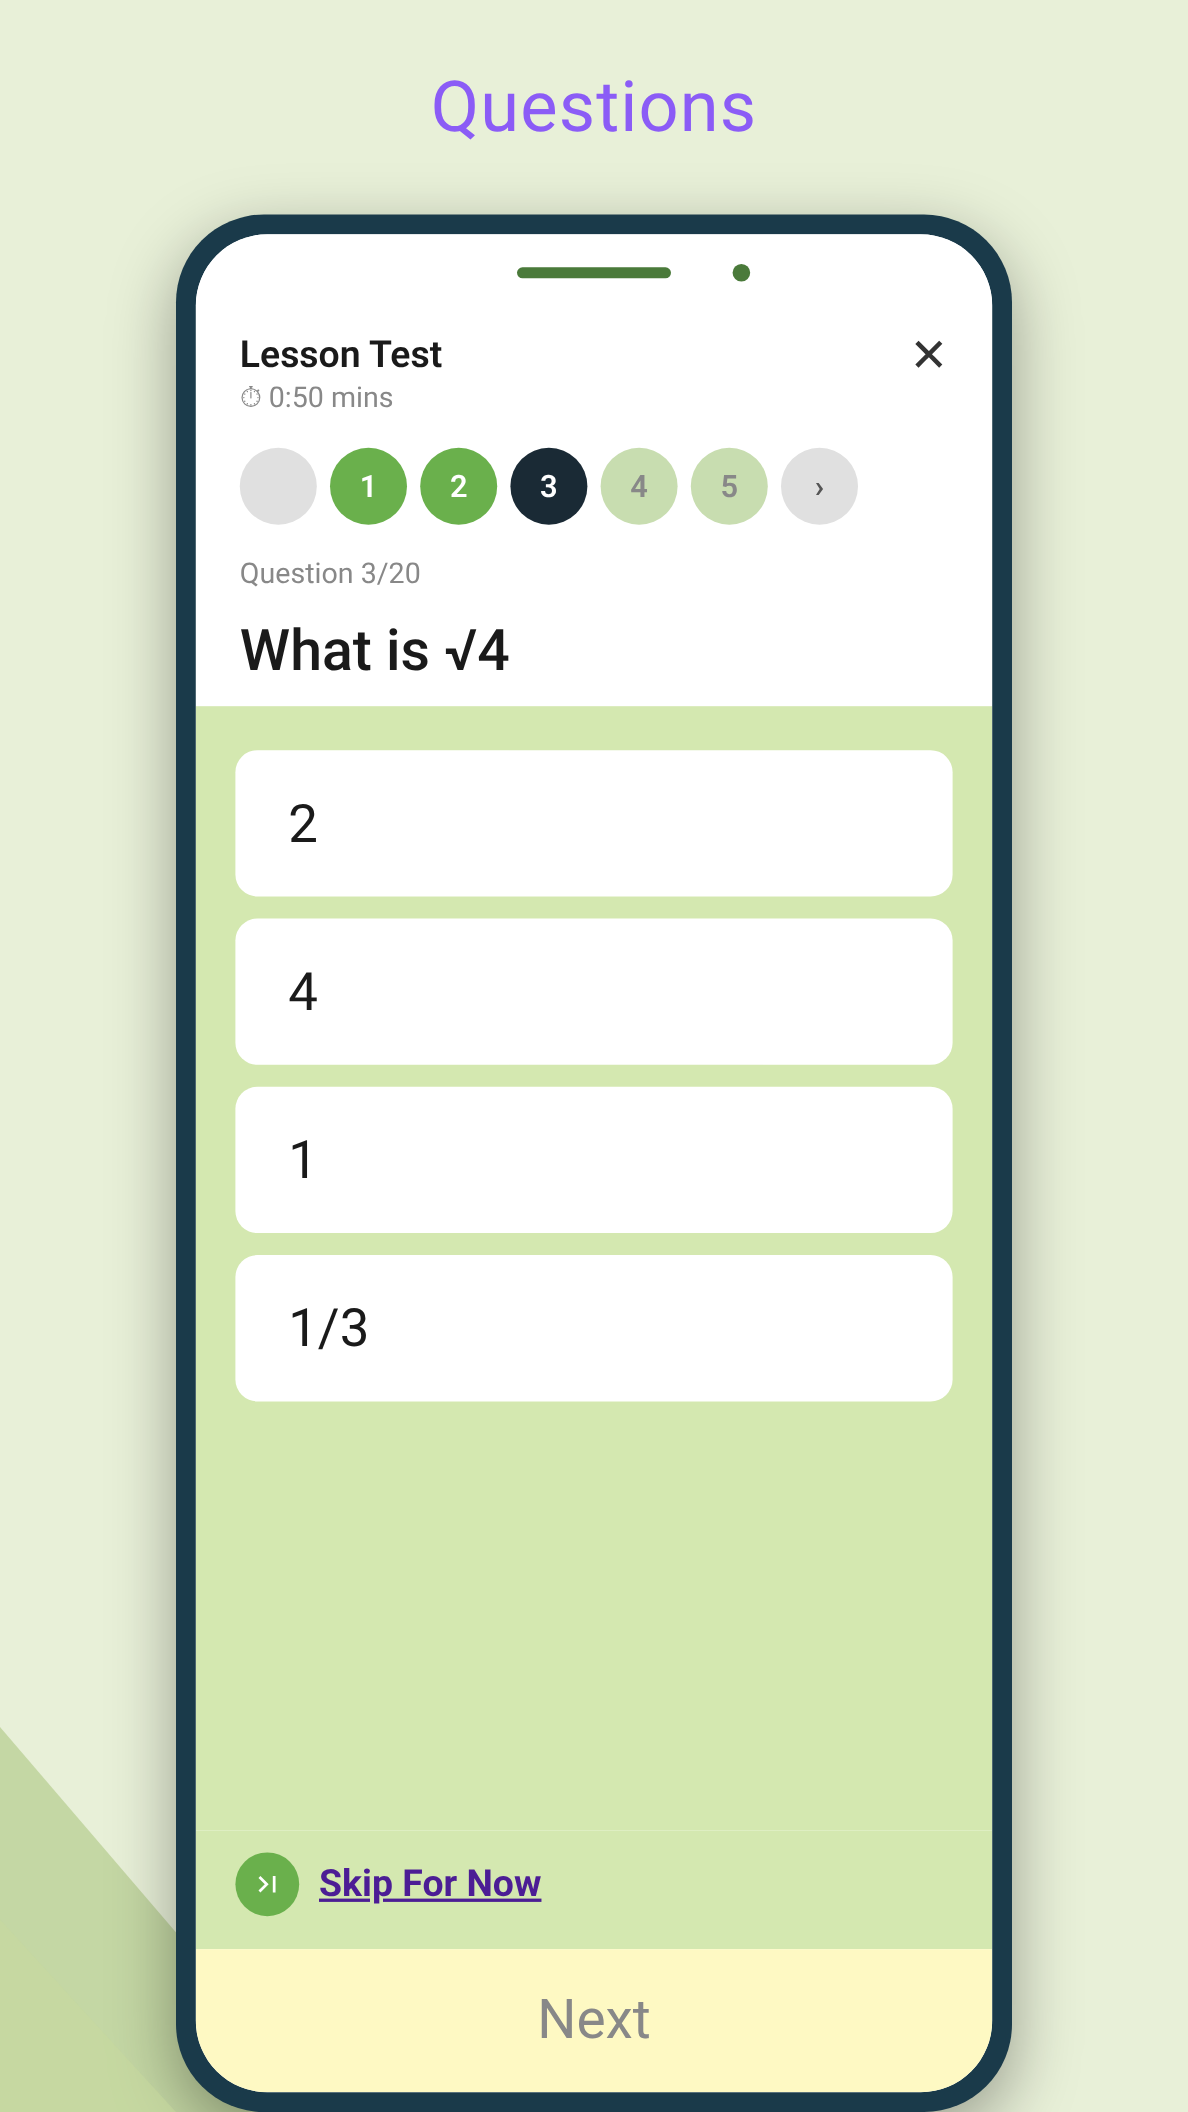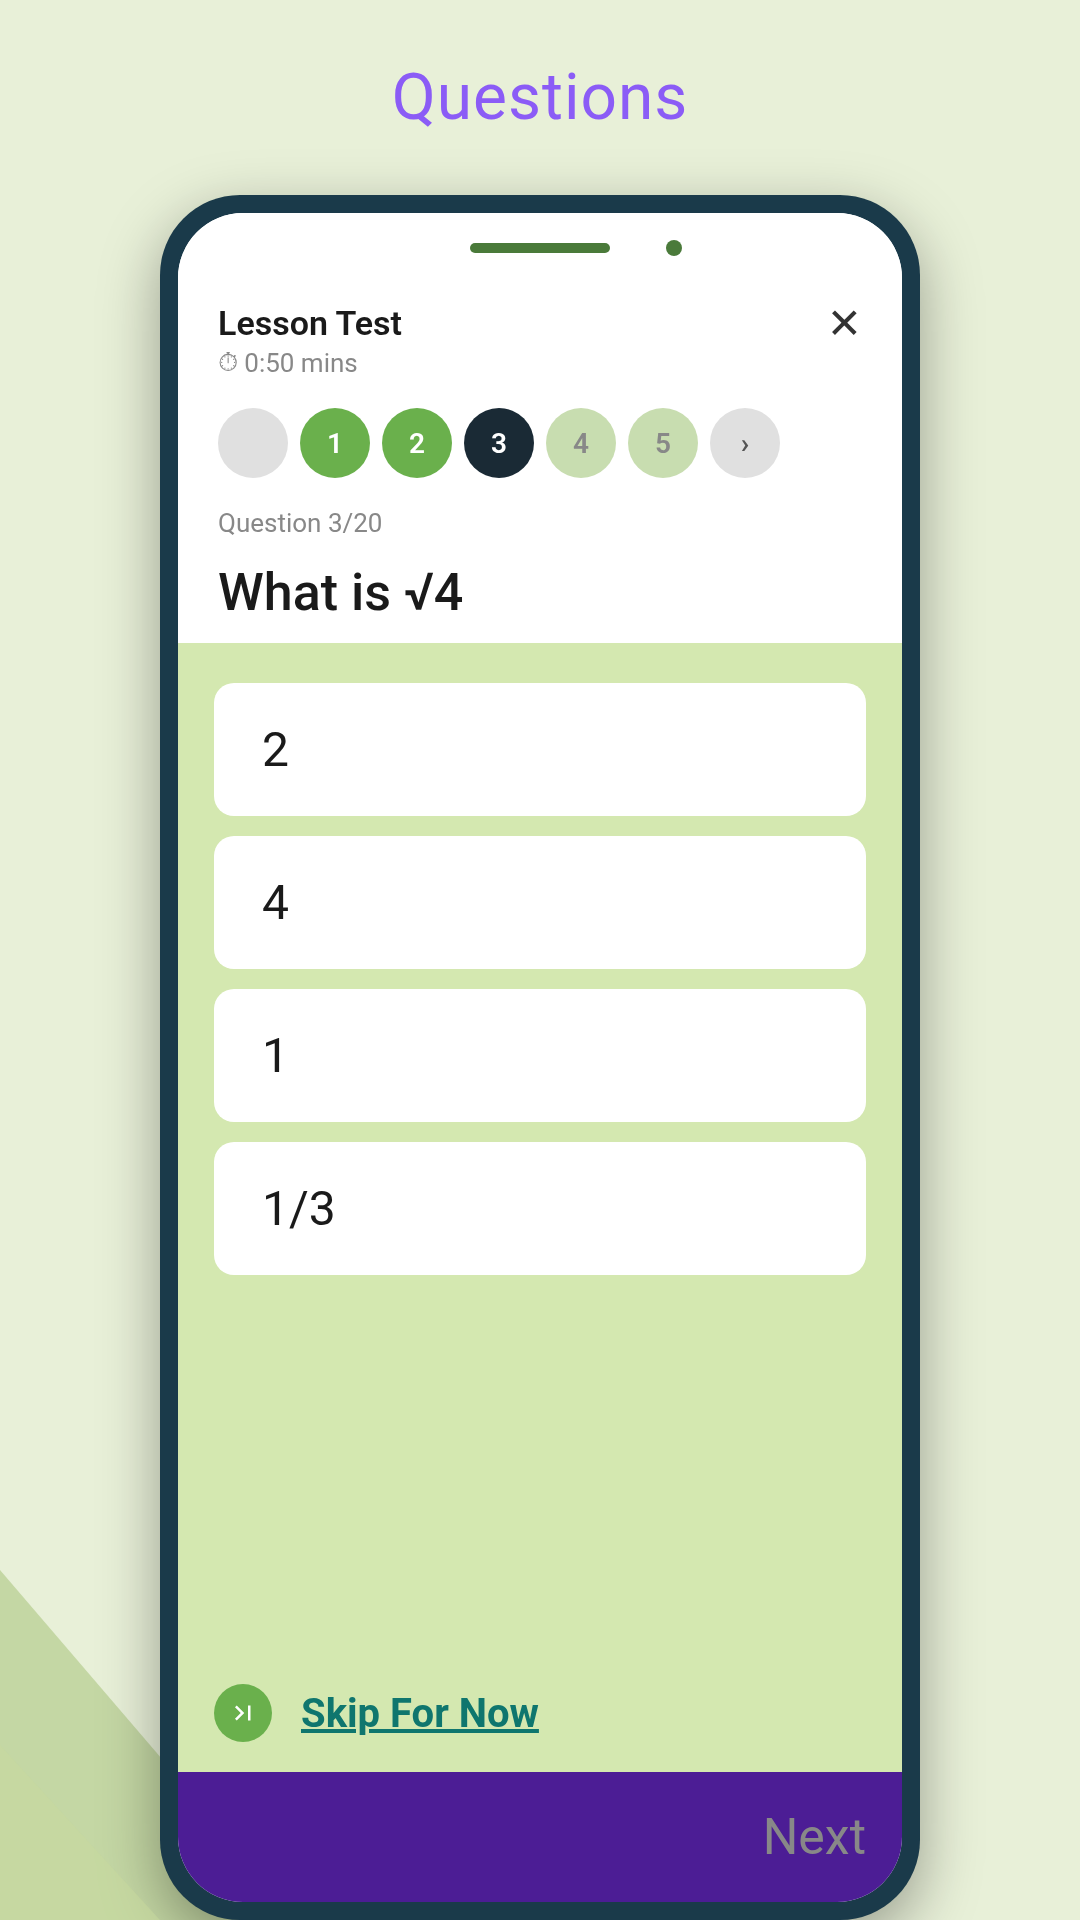--- a/index.html
+++ b/index.html
@@ -247,12 +247,11 @@
     }
 
     .skip-text {
-      font-size: 40px;
+      font-size: 34px;
       font-weight: 700;
-      color: #0f766e;
+      color: #4c1d95;
       text-decoration: underline;
       cursor: pointer;
-      margin-left: 11px;
     }
 
     .next-bar {

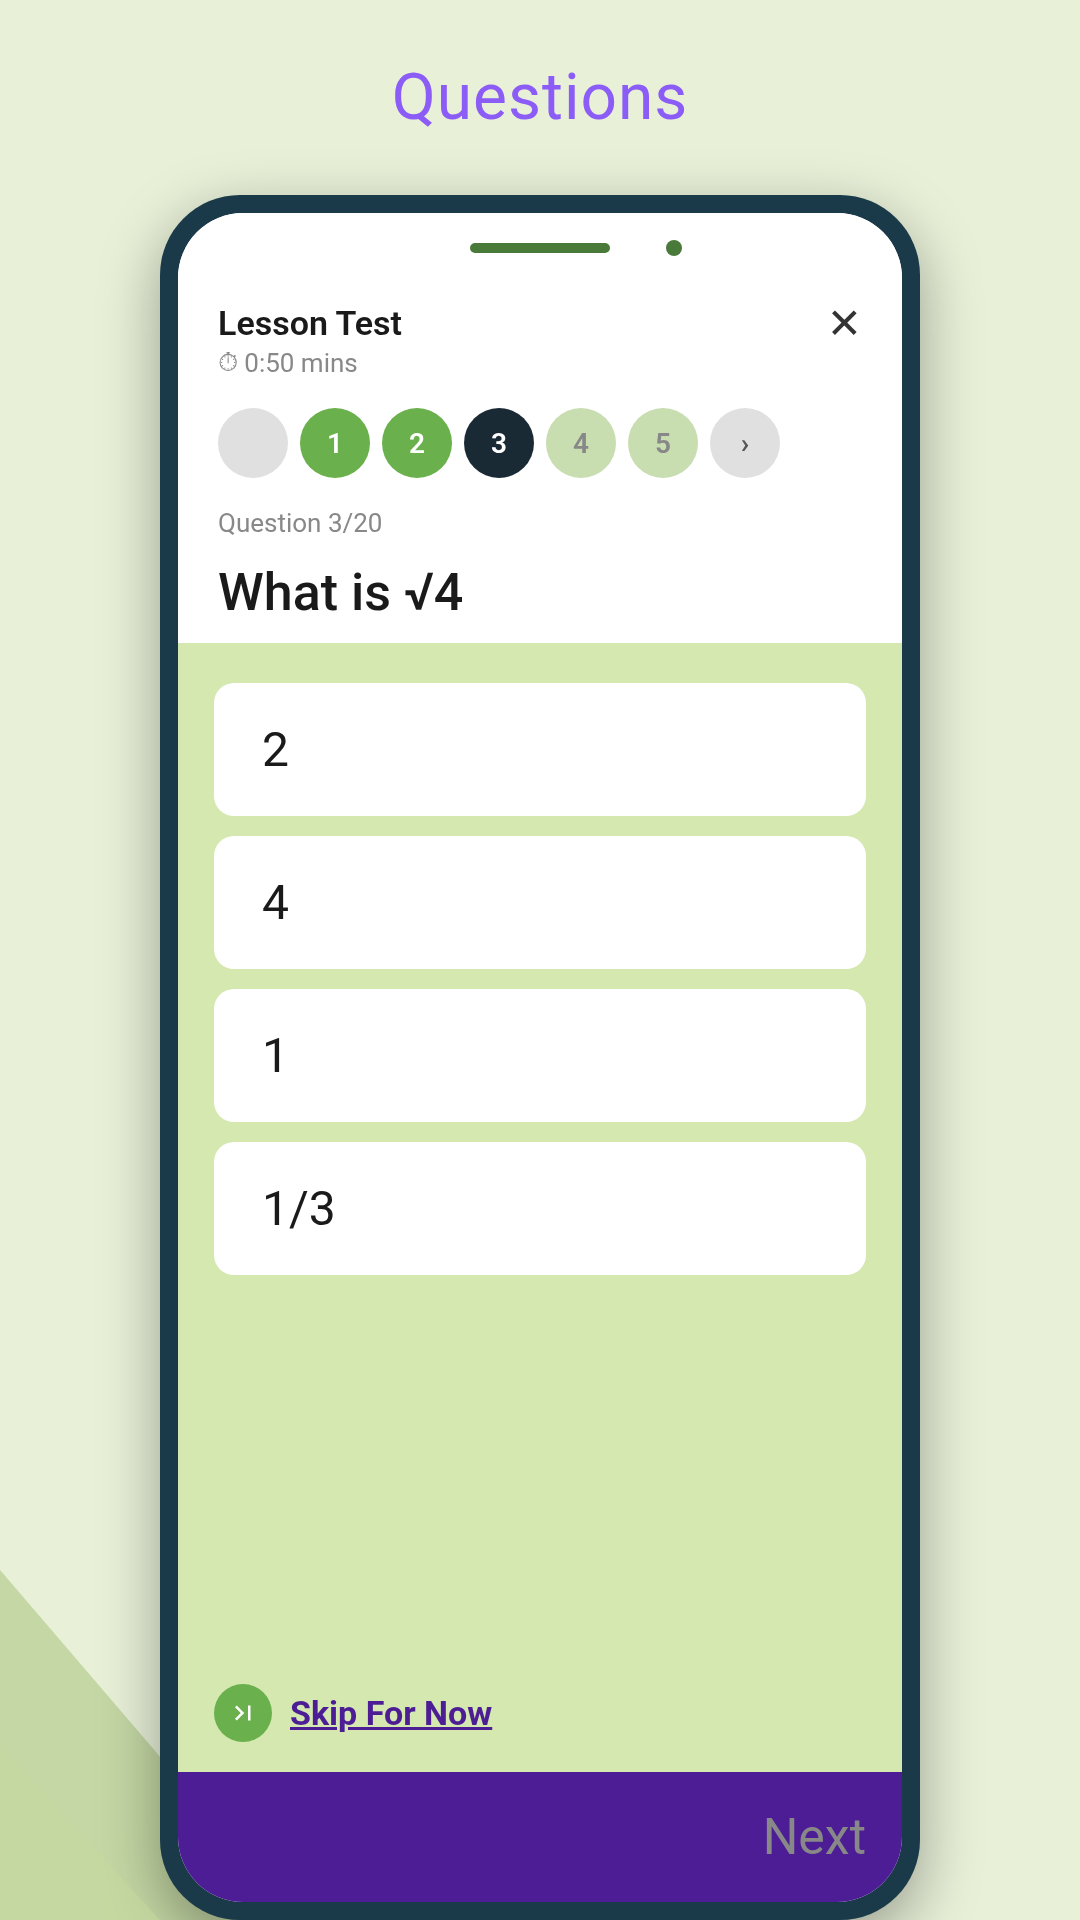--- a/index.html
+++ b/index.html
@@ -255,11 +255,11 @@
     }
 
     .next-bar {
-      background: #4c1d95;
+      background: #fef9c3;
       padding: 36px;
       display: flex;
       align-items: center;
-      justify-content: flex-end;
+      justify-content: center;
       flex-shrink: 0;
     }
 

